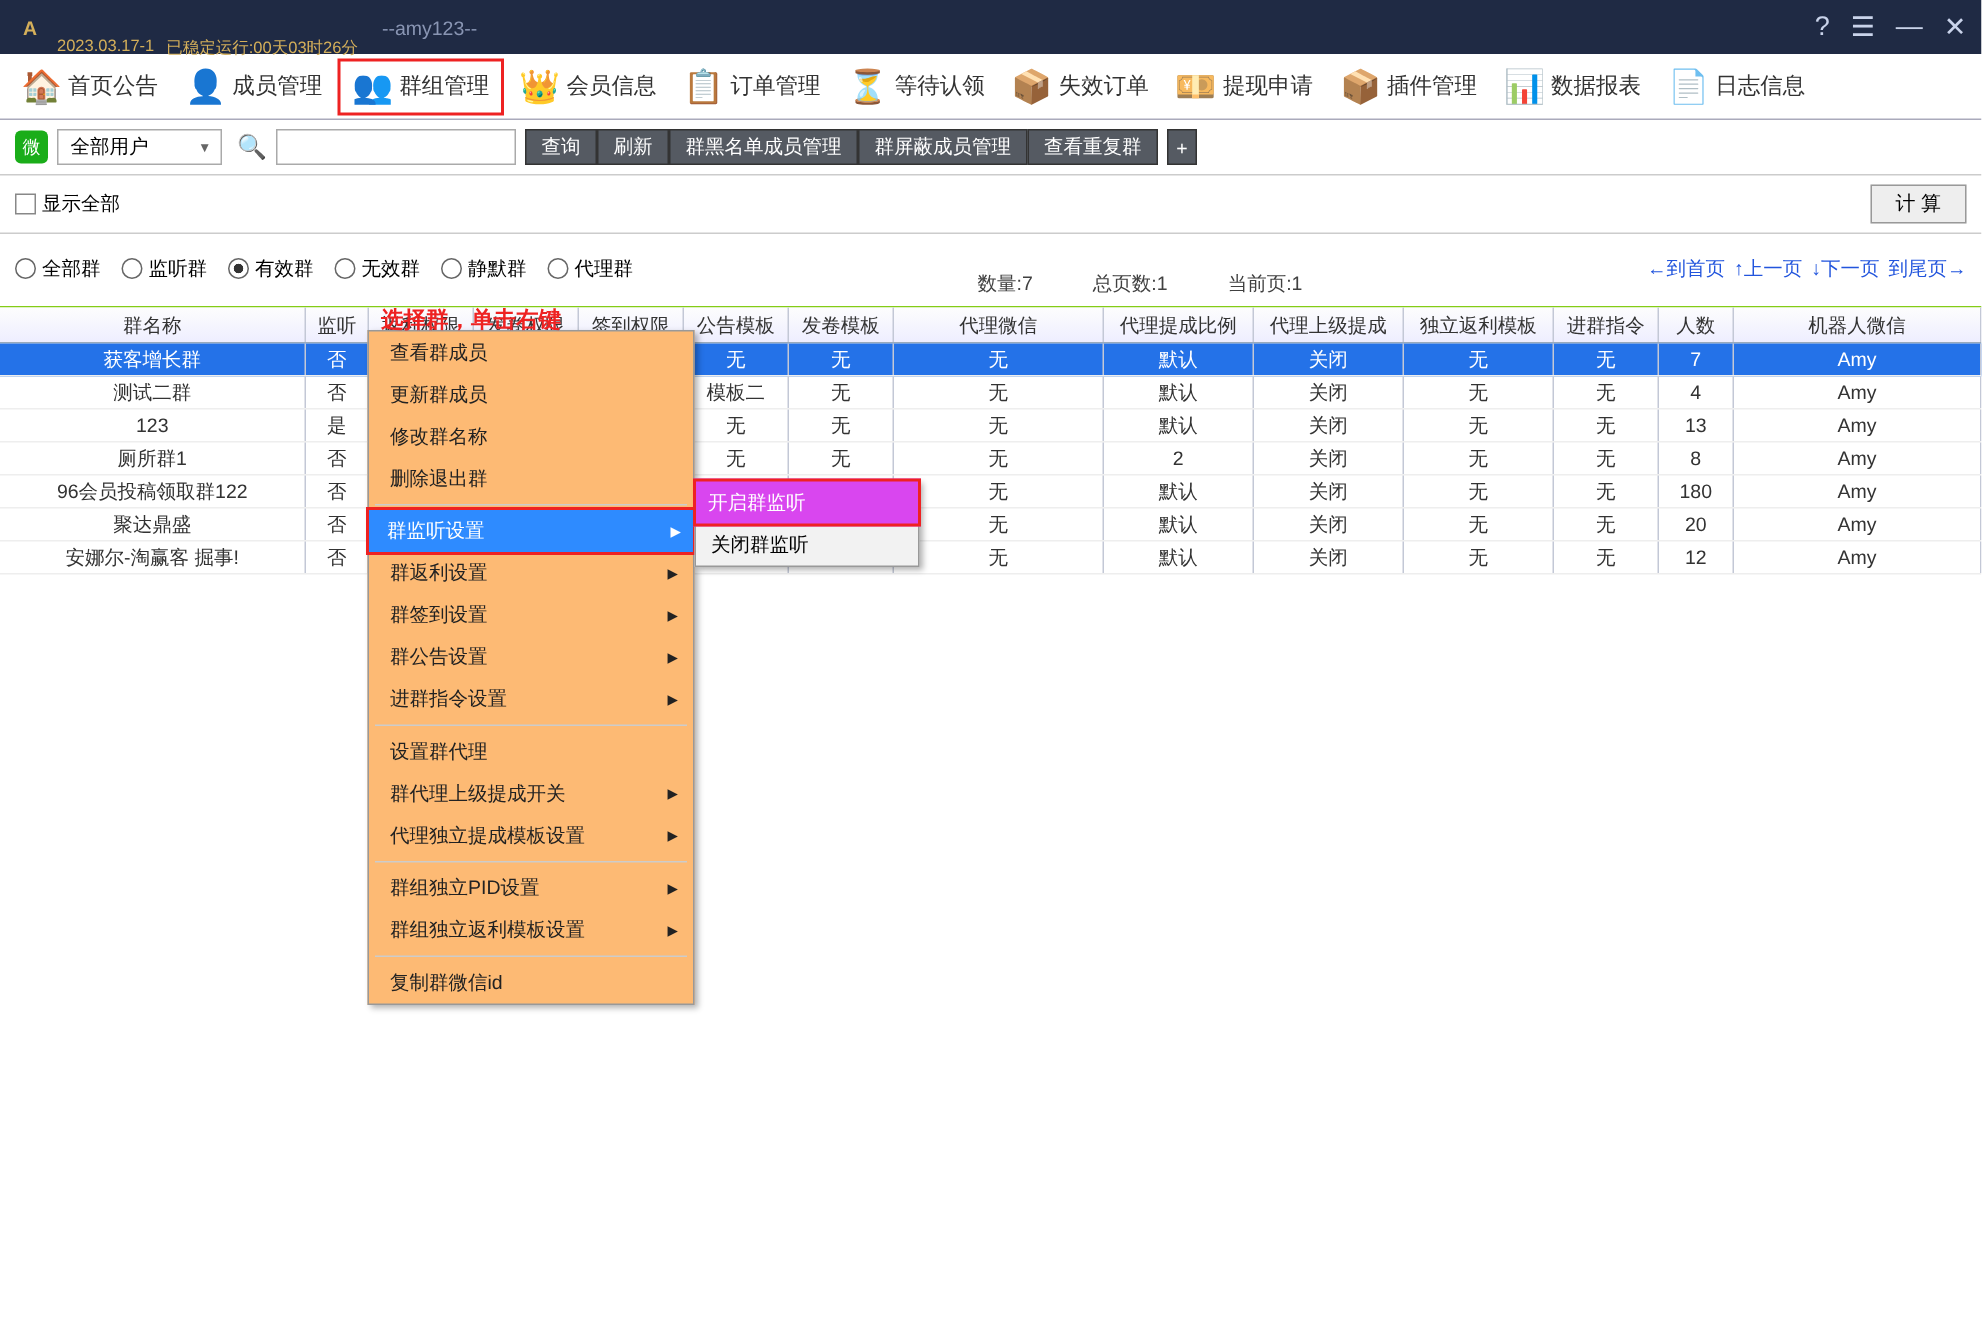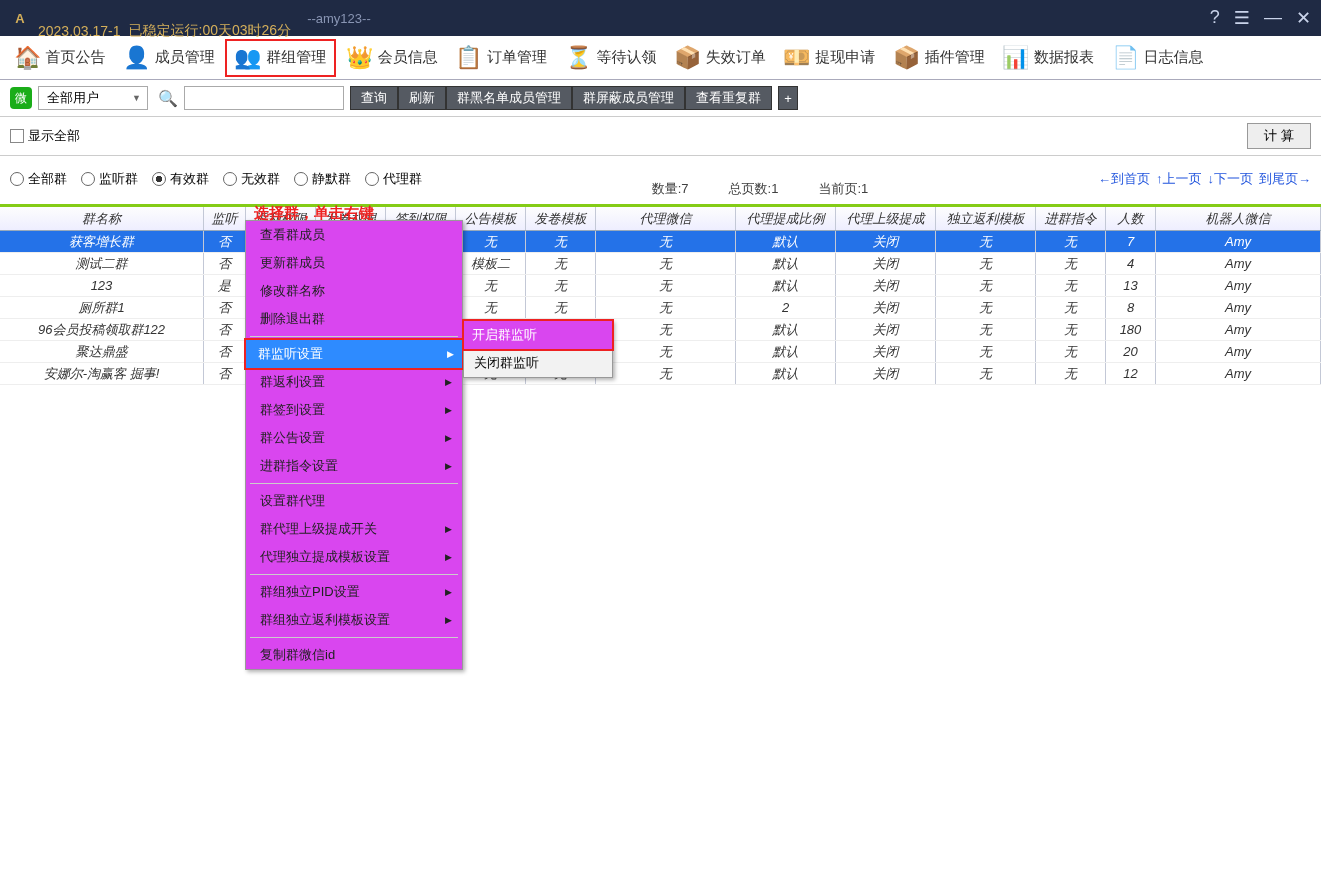--- a/index.html
+++ b/index.html
@@ -8,7 +8,7 @@
     .titlebar { height: 36px; background: #1f2a44; color: #d4af5a; display: flex; align-items: center; padding: 0 10px; justify-content: space-between; }
     .titlebar-left { display: flex; align-items: center; gap: 8px; }
     .titlebar-logo { width: 20px; height: 20px; display: inline-flex; align-items: center; justify-content: center; color: #d4af5a; font-weight: bold; }
-    .titlebar-text { font-size: 14px; margin-top: 26px; }
+    .titlebar-text { font-size: 11px; margin-top: 26px; }
     .titlebar-user { color: #8995b3; margin-left: 8px; }
     .titlebar-ctrls { display: flex; gap: 14px; }
     .titlebar-ctrls span { cursor: pointer; color: #c9d3ea; font-size: 18px; }

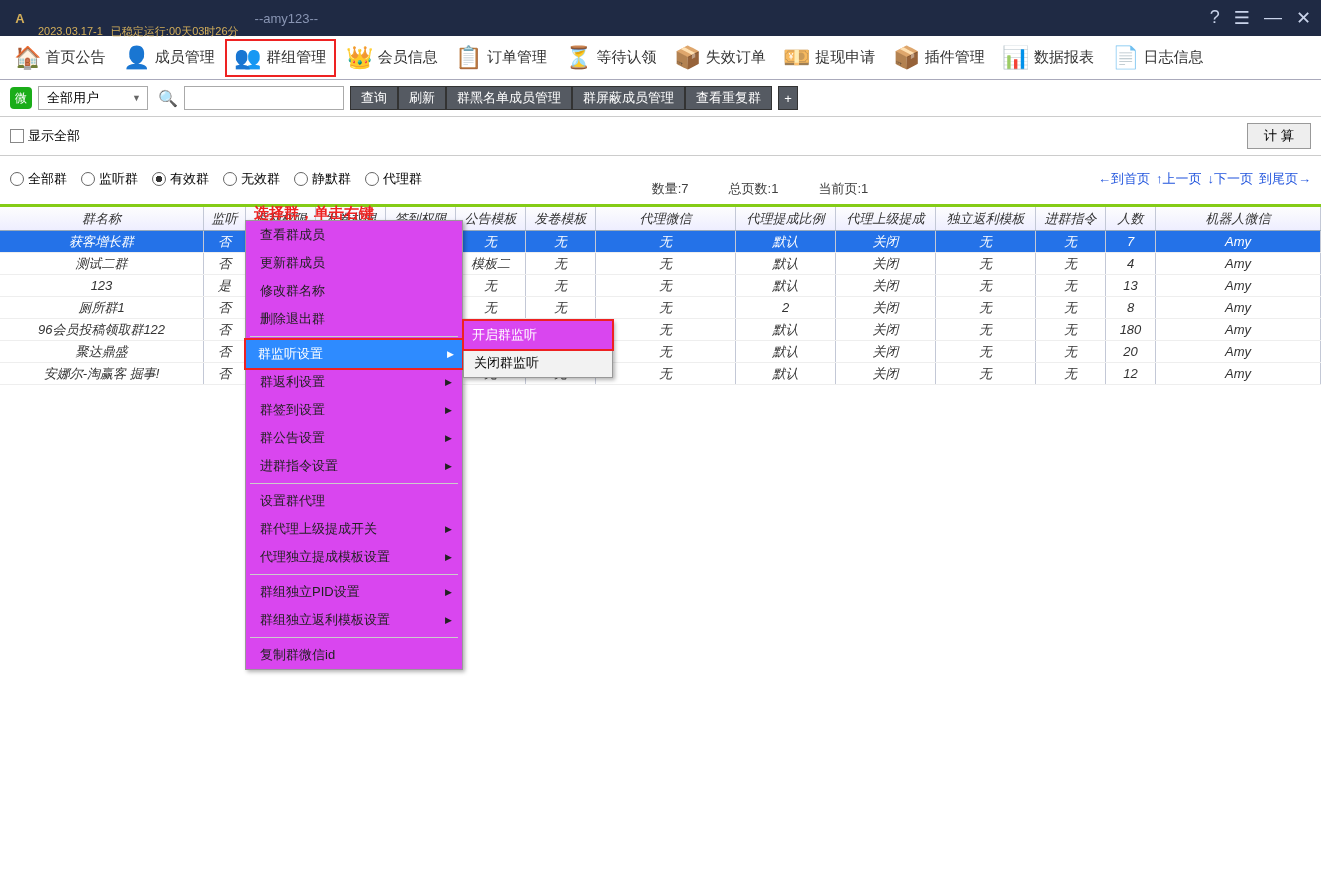--- a/index.html
+++ b/index.html
@@ -41,7 +41,7 @@
     .pager { display: flex; gap: 6px; }
     .pager a { color: #2255dd; cursor: pointer; text-decoration: none; }
     
-    .table-wrap { border-top: 3px solid #84cc16; font-style: italic; }
+    .table-wrap { border-top: 1px solid #84cc16; }
     .thead { display: flex; background: linear-gradient(#fdfdfd, #eef); border-bottom: 1px solid #9ab; height: 24px; }
     .th, .td { border-right: 1px solid #c3c8d6; display: flex; align-items: center; justify-content: center; font-size: 13px; overflow: hidden; white-space: nowrap; }
     .th { color: #333; }

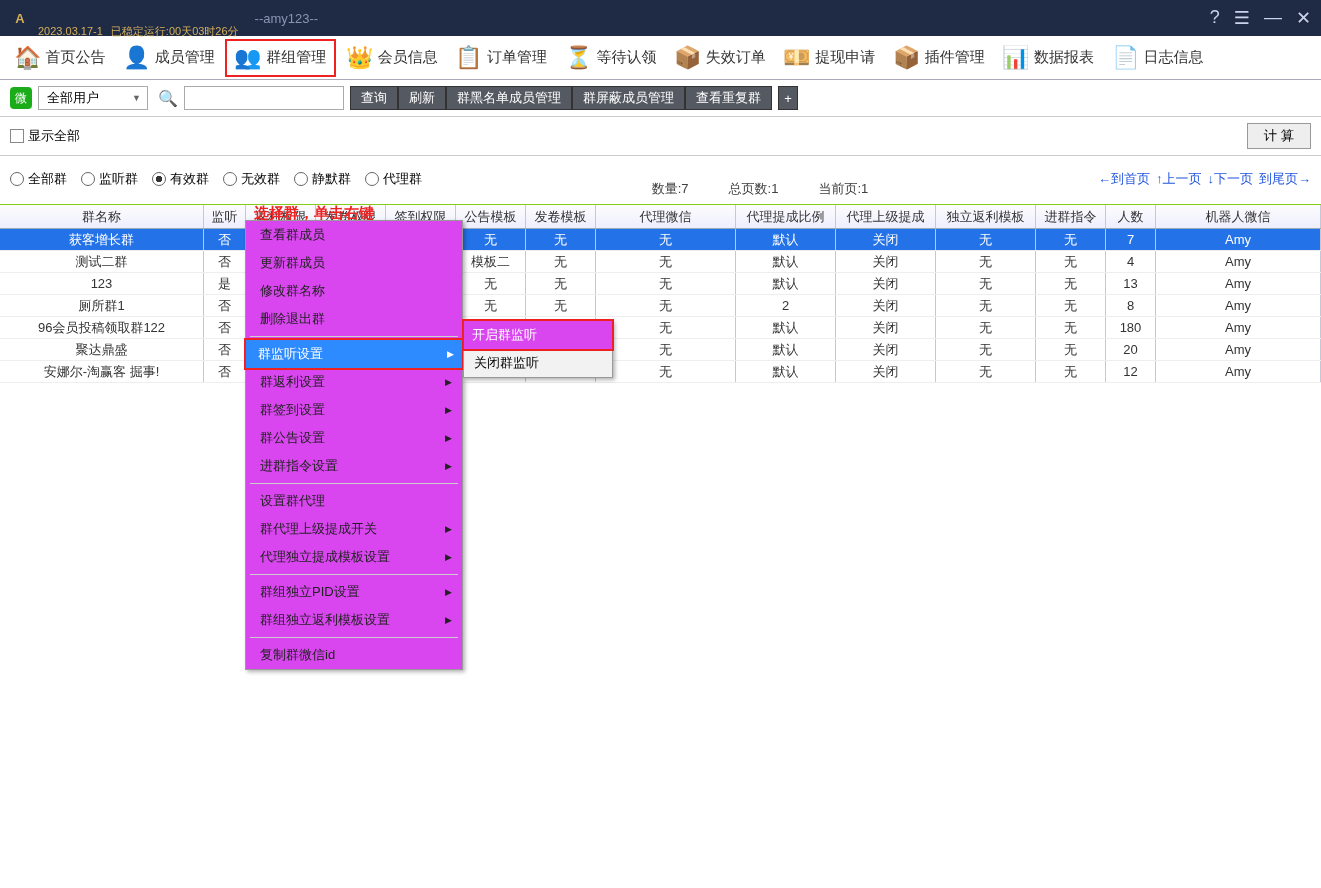--- a/index.html
+++ b/index.html
@@ -53,7 +53,7 @@
     .c0{width:204px;} .c1{width:42px;} .c2{width:70px;} .c3{width:70px;} .c4{width:70px;} .c5{width:70px;} .c6{width:70px;}
     .c7{width:140px;} .c8{width:100px;} .c9{width:100px;} .c10{width:100px;} .c11{width:70px;} .c12{width:50px;} .c13{width:160px;flex:1;}
     
-    .ctxmenu { position: absolute; left: 245px; top: 220px; width: 218px; background: #d946ef; border: 1px solid #999; box-shadow: 2px 2px 4px rgba(0,0,0,.3); z-index: 10; }
+    .ctxmenu { position: absolute; left: 245px; top: 220px; width: 218px; background: #fdba74; border: 1px solid #999; box-shadow: 2px 2px 4px rgba(0,0,0,.3); z-index: 10; }
     .ctxmenu .mitem { padding: 5px 10px 5px 14px; display: flex; justify-content: space-between; align-items: center; cursor: pointer; font-size: 13px; color: #222; }
     .ctxmenu .mitem.hover { background: #2e8bff; color: #fff; }
     .ctxmenu .sep { height: 1px; background: #ccc; margin: 3px 4px; }

